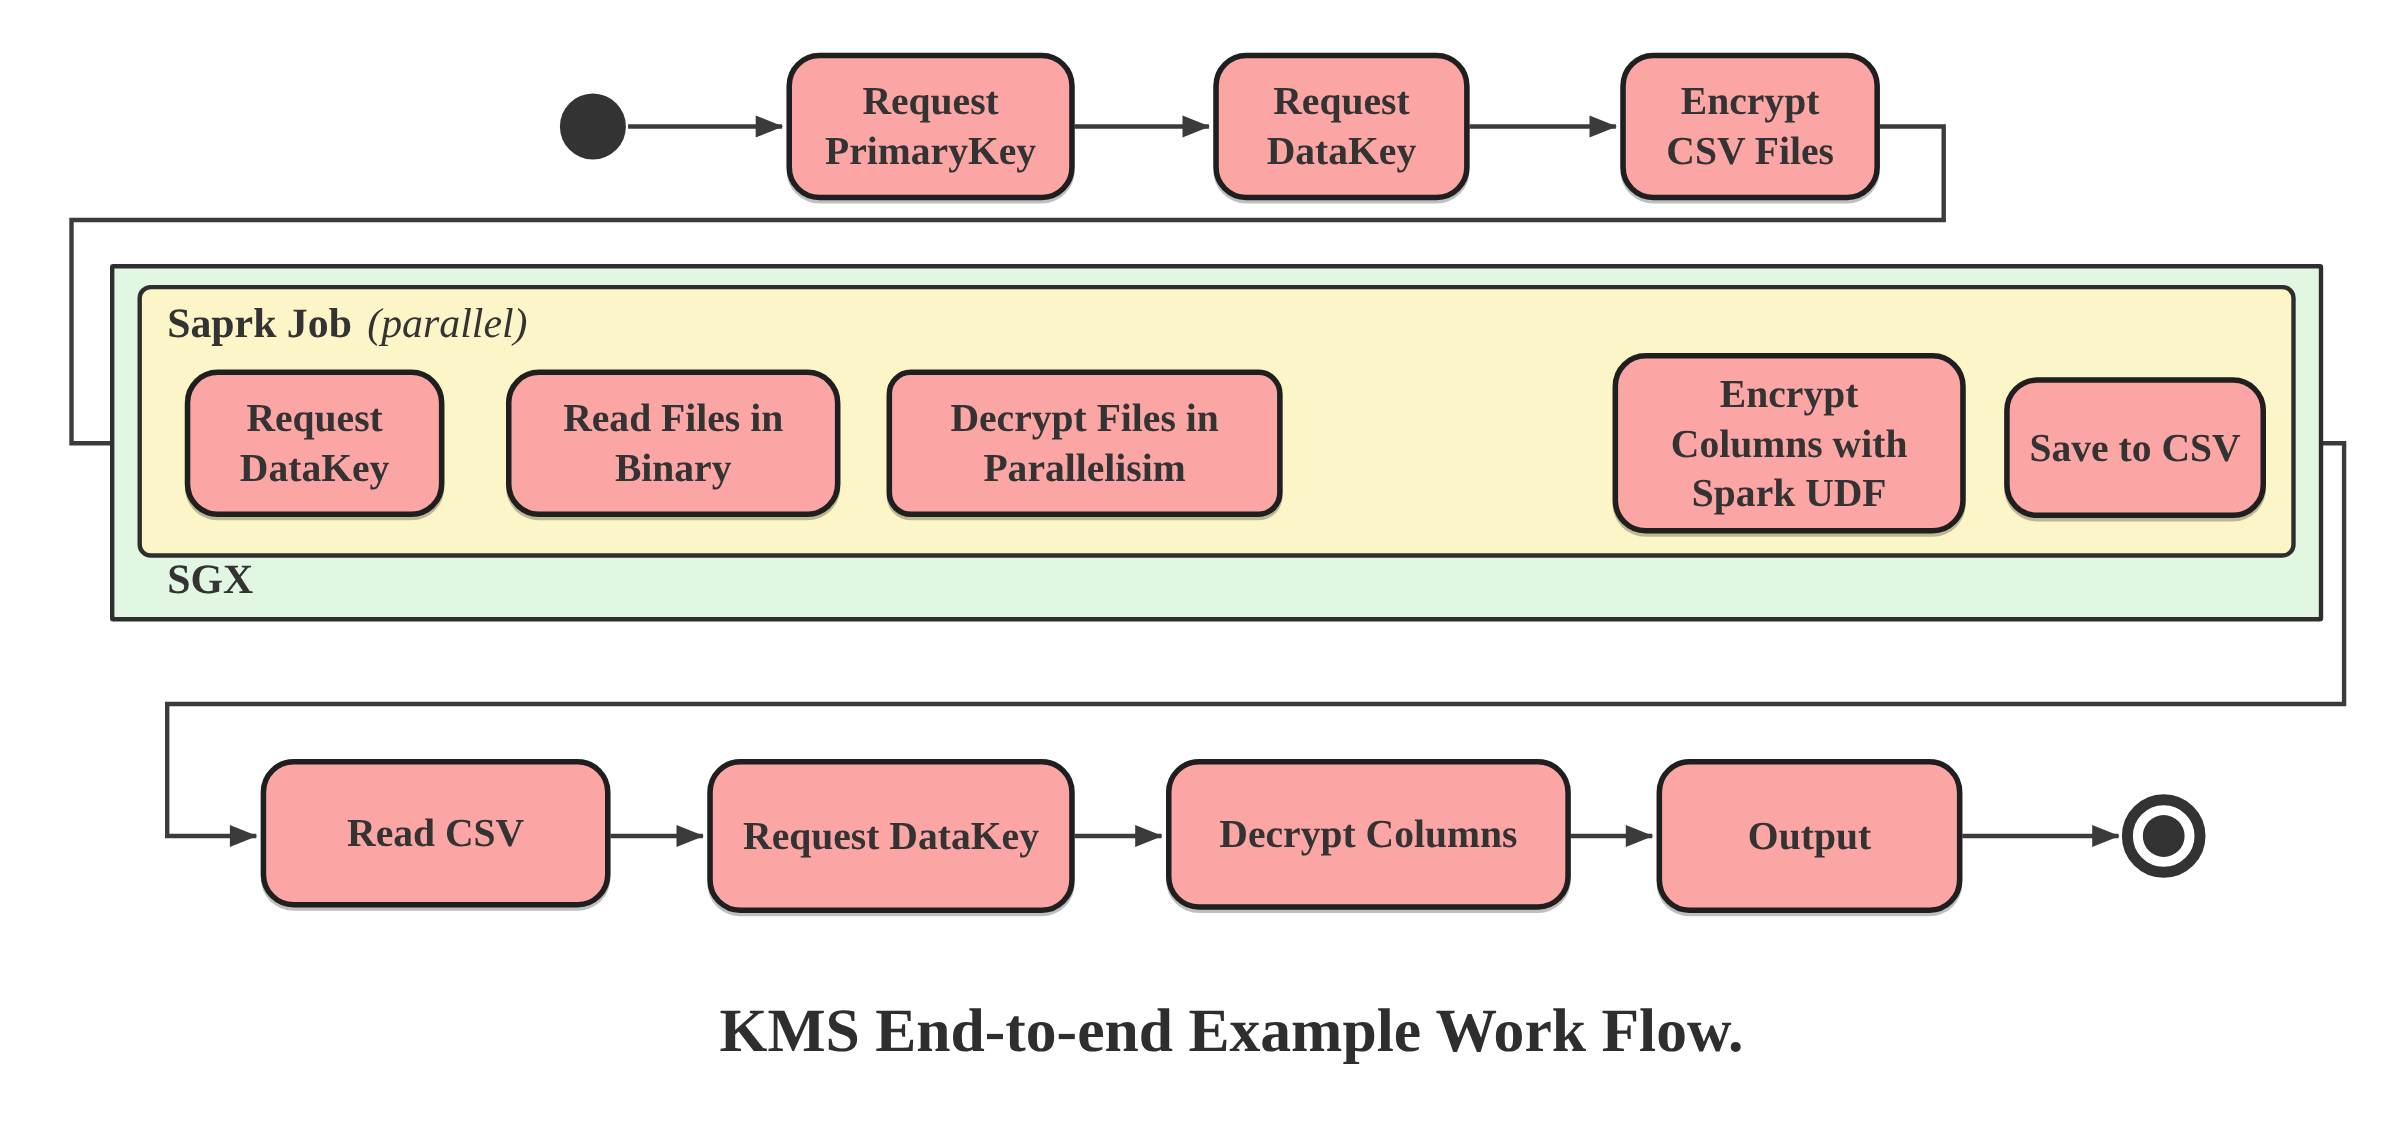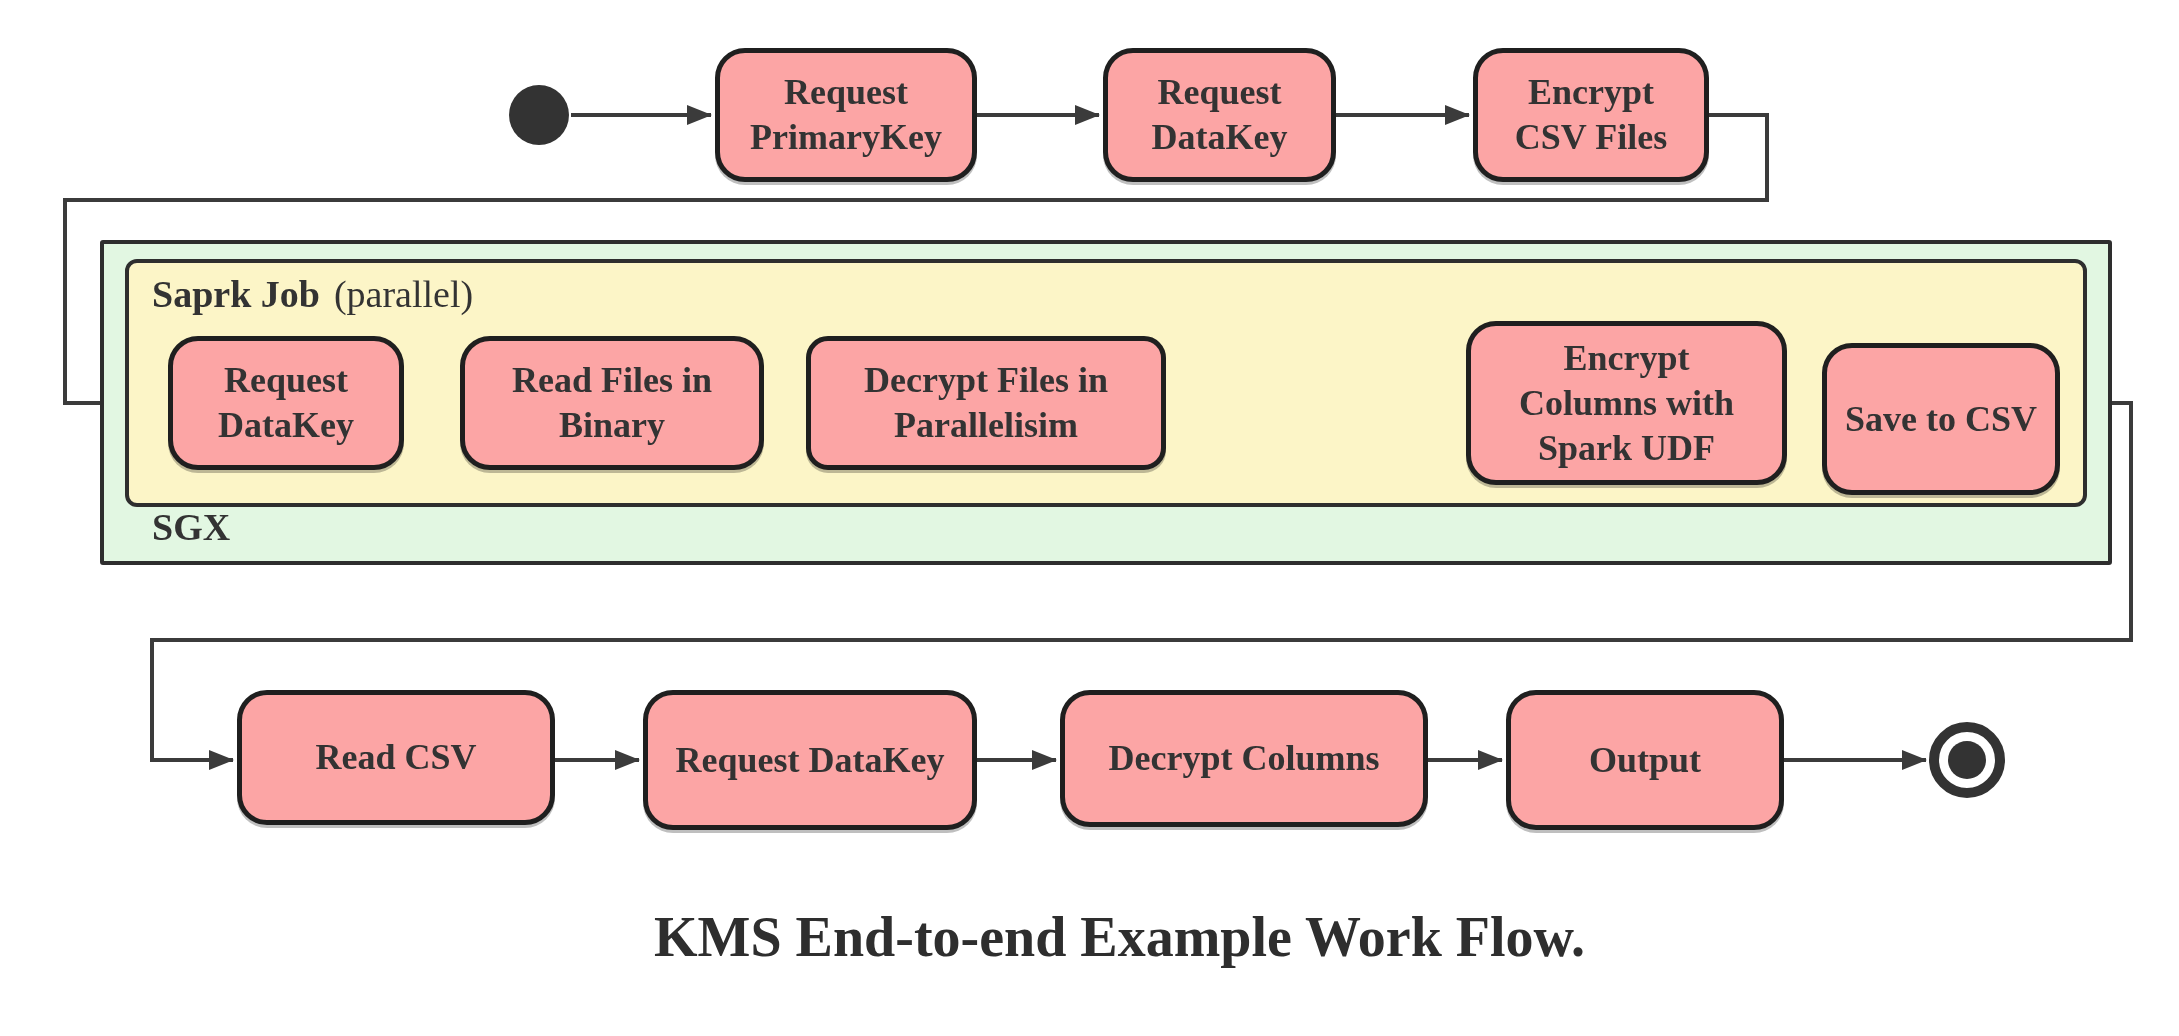--- a/index.html
+++ b/index.html
@@ -18,7 +18,7 @@
   .spark{left:125px;top:259px;width:1962px;height:248px;background:#FCF5C7;border-radius:12px;}
   .container-label{position:absolute;font-size:38px;font-weight:bold;white-space:nowrap;}
   .spark-label{left:152px;top:272px;}
-  .spark-label .annot{font-weight:normal;margin-left:14px;margin-top:40px;}
+  .spark-label .annot{font-weight:normal;font-style:italic;margin-left:14px;margin-top:40px;}
   .sgx-label{left:152px;top:505px;}
   .node{
     position:absolute;box-sizing:border-box;

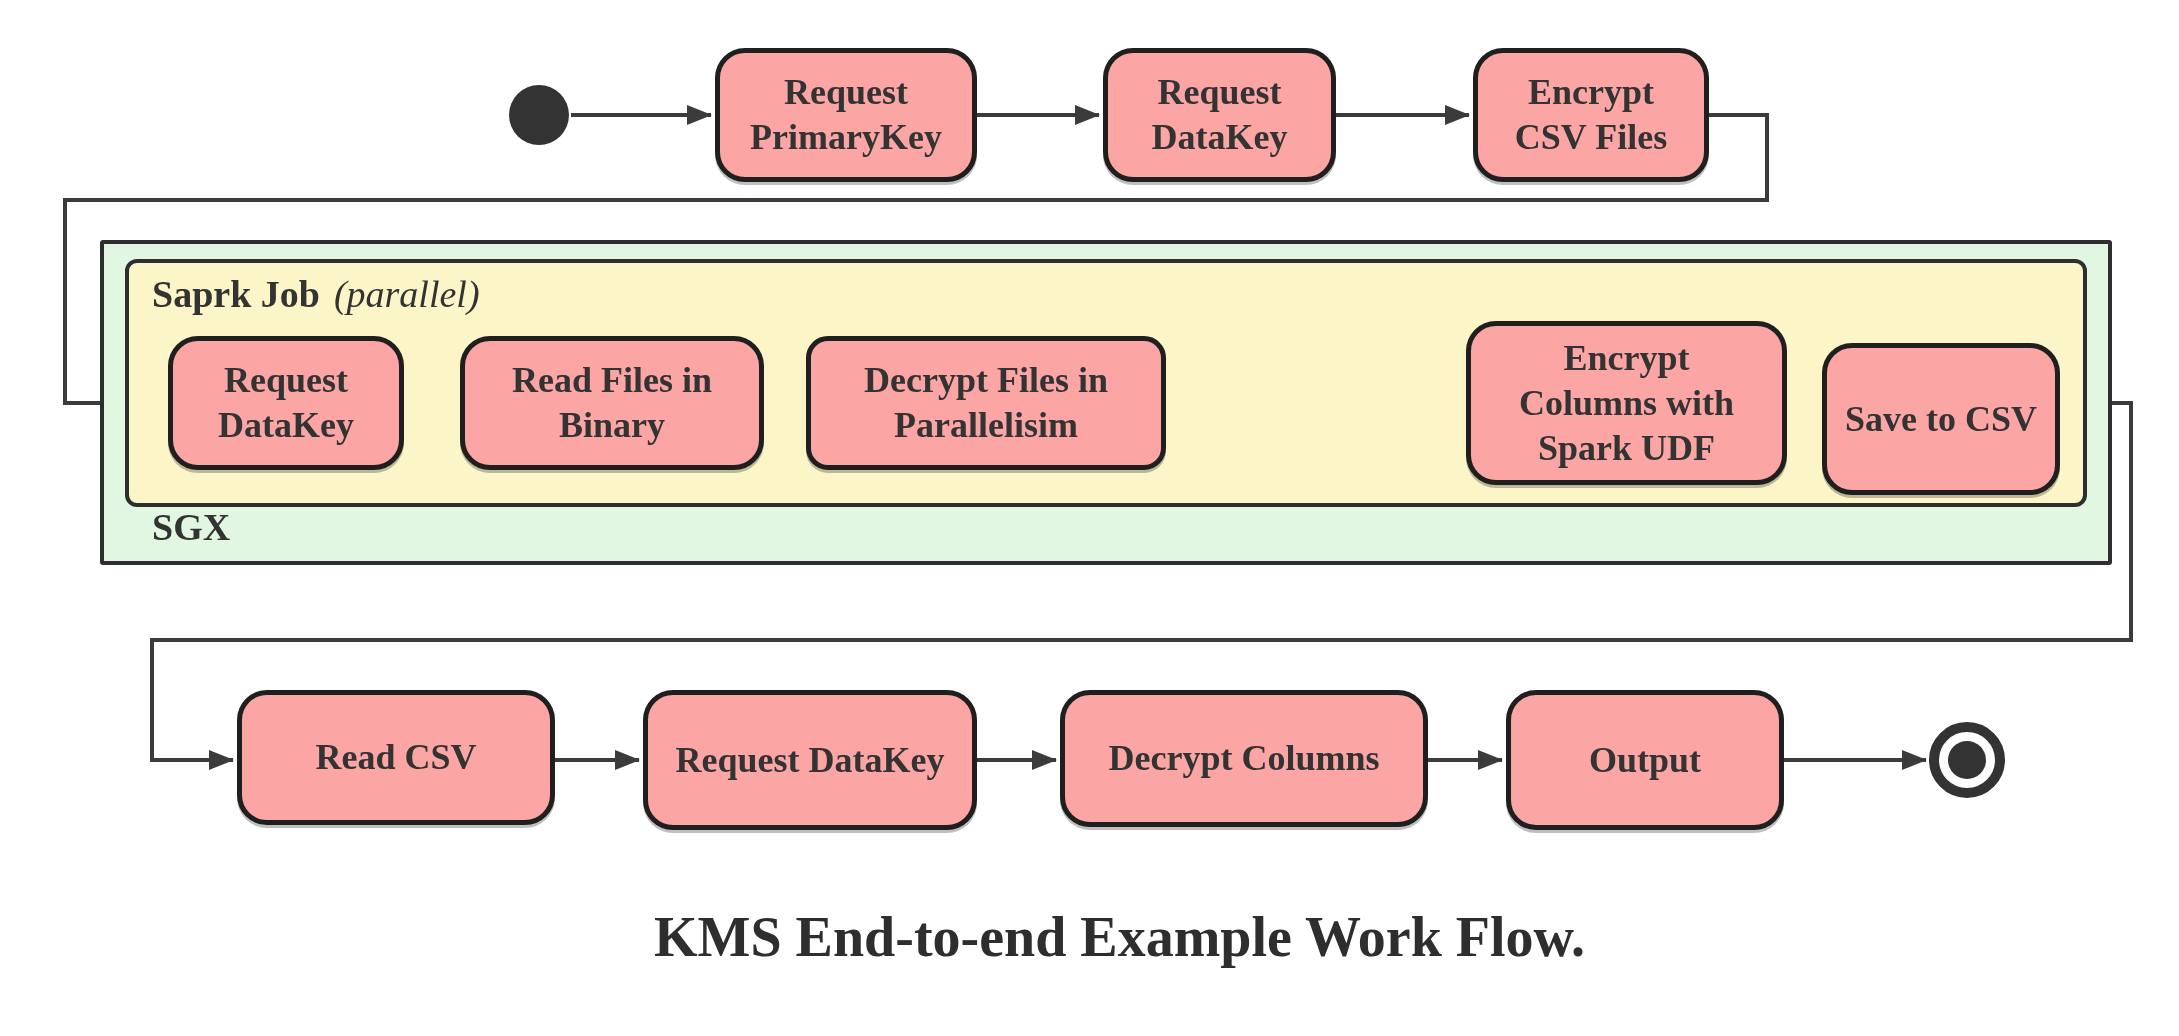--- a/index.html
+++ b/index.html
@@ -96,7 +96,7 @@
   <div class="node" style="left:1466px;top:321px;width:321px;height:164px;">Encrypt
 Columns with
 Spark UDF</div>
-  <div class="node" style="left:1822px;top:343px;width:238px;height:152px;">Save to CSV</div>
+  <div class="node" style="left:1822px;top:343px;width:238px;height:128px;">Save to CSV</div>
 
   <div class="node" style="left:237px;top:690px;width:318px;height:135px;">Read CSV</div>
   <div class="node" style="left:643px;top:690px;width:334px;height:140px;">Request DataKey</div>

